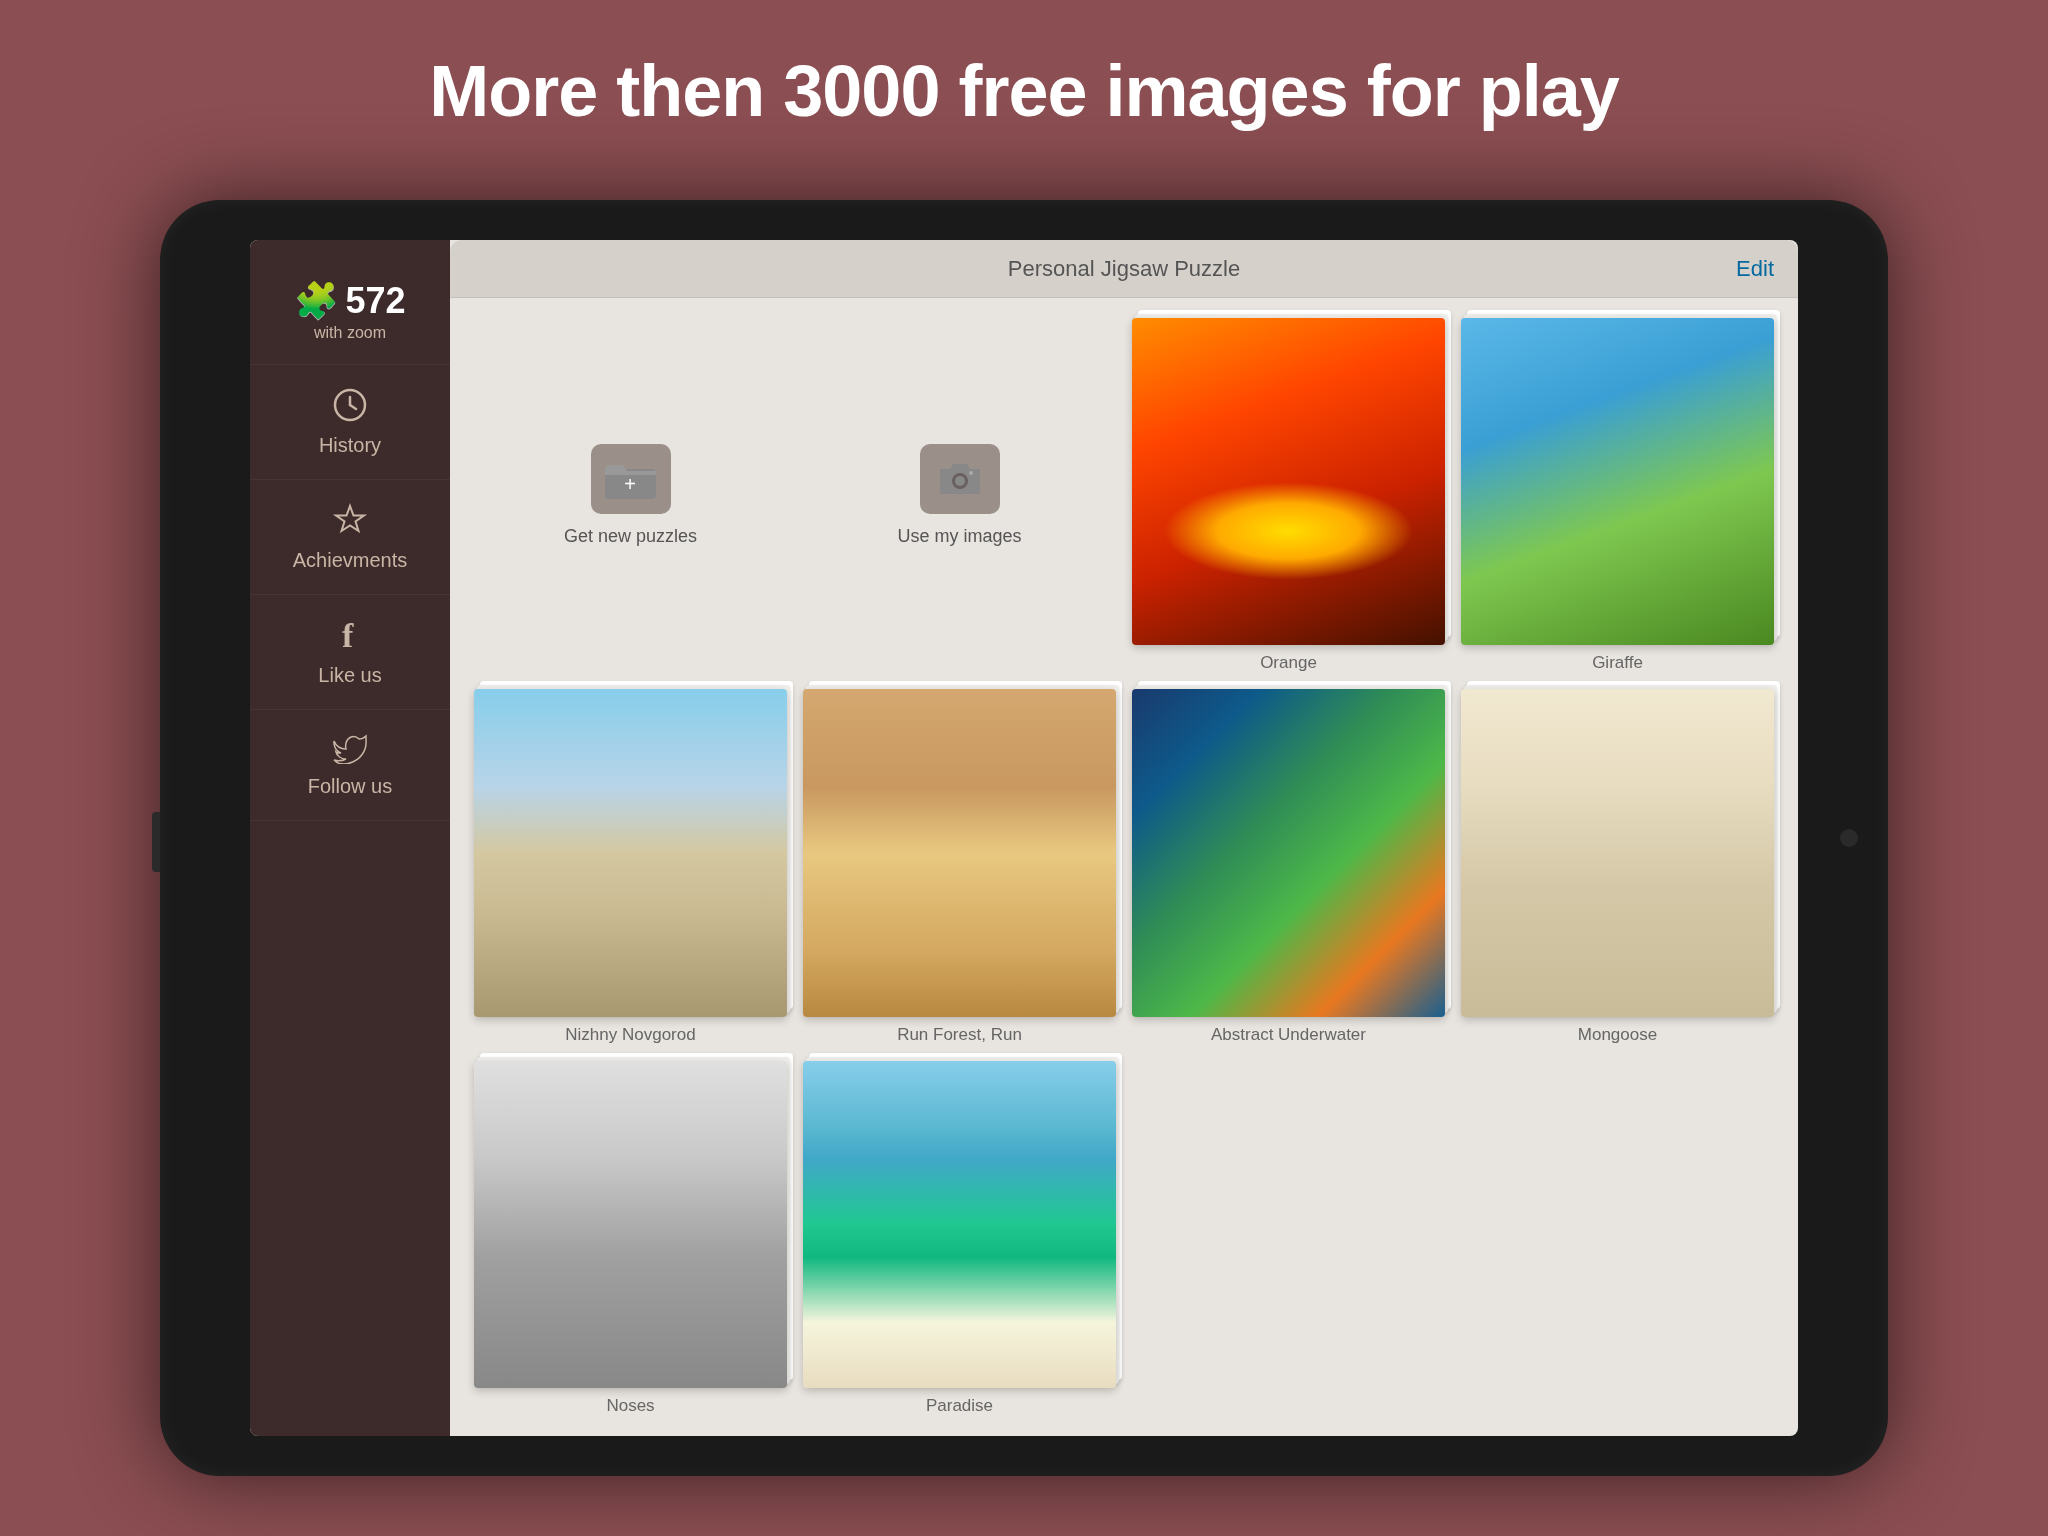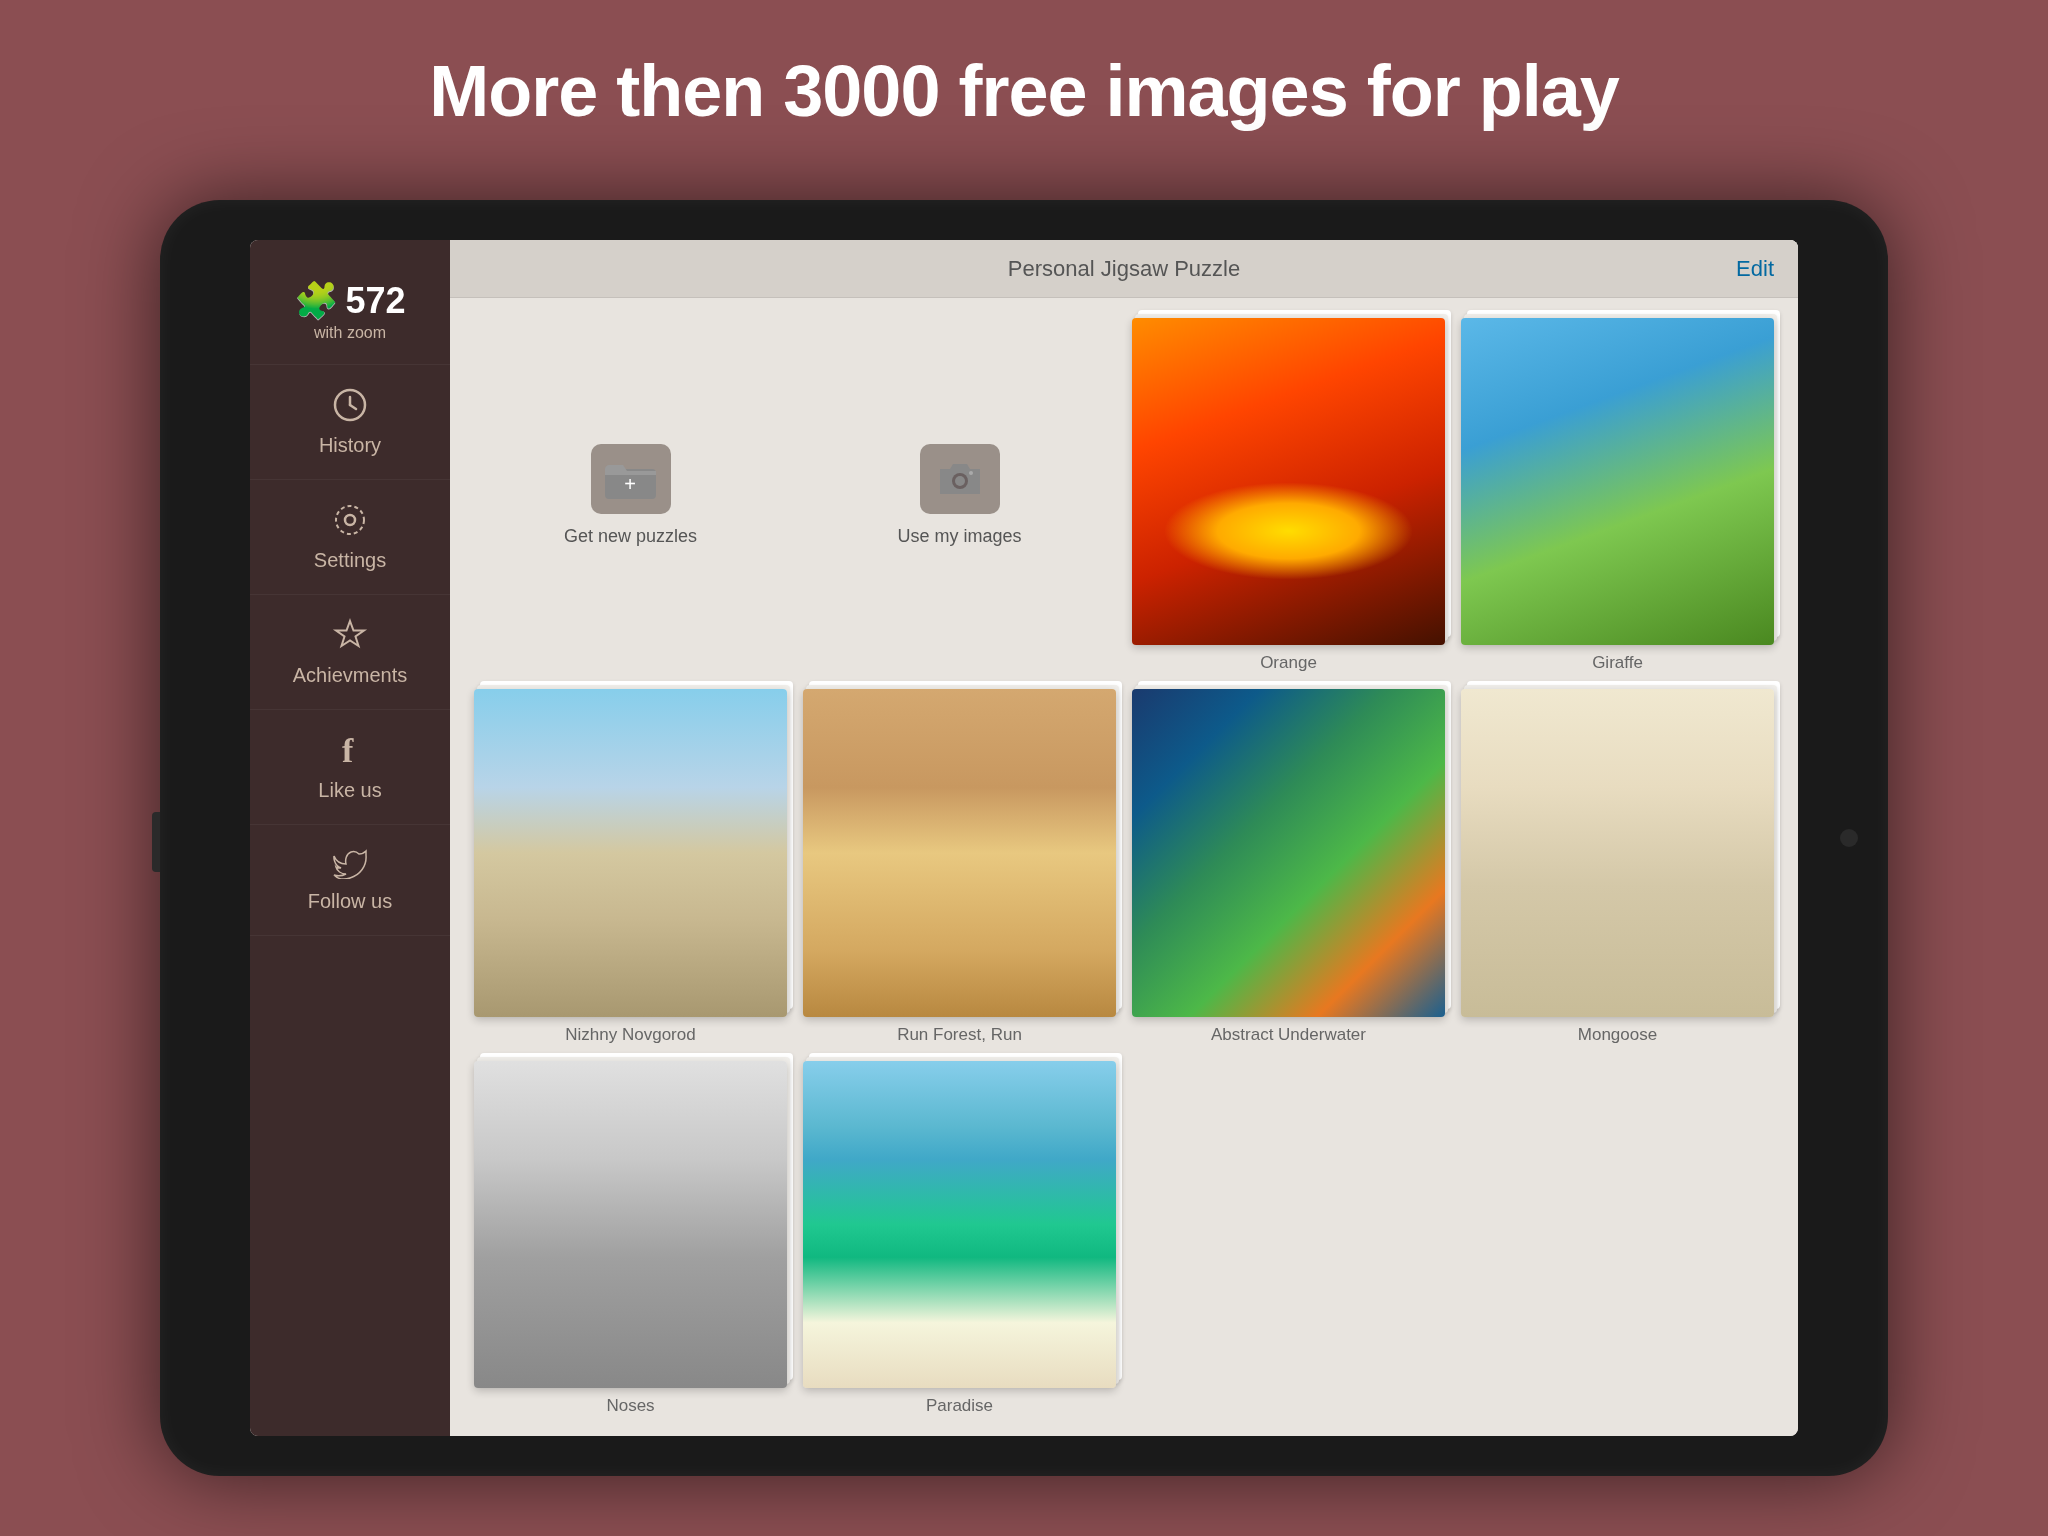--- a/index.html
+++ b/index.html
@@ -146,6 +146,7 @@
       flex-direction: column;
       background: #e8e4df;
       overflow: hidden;
+      border-radius: 12px;
     }
 
     .top-bar {

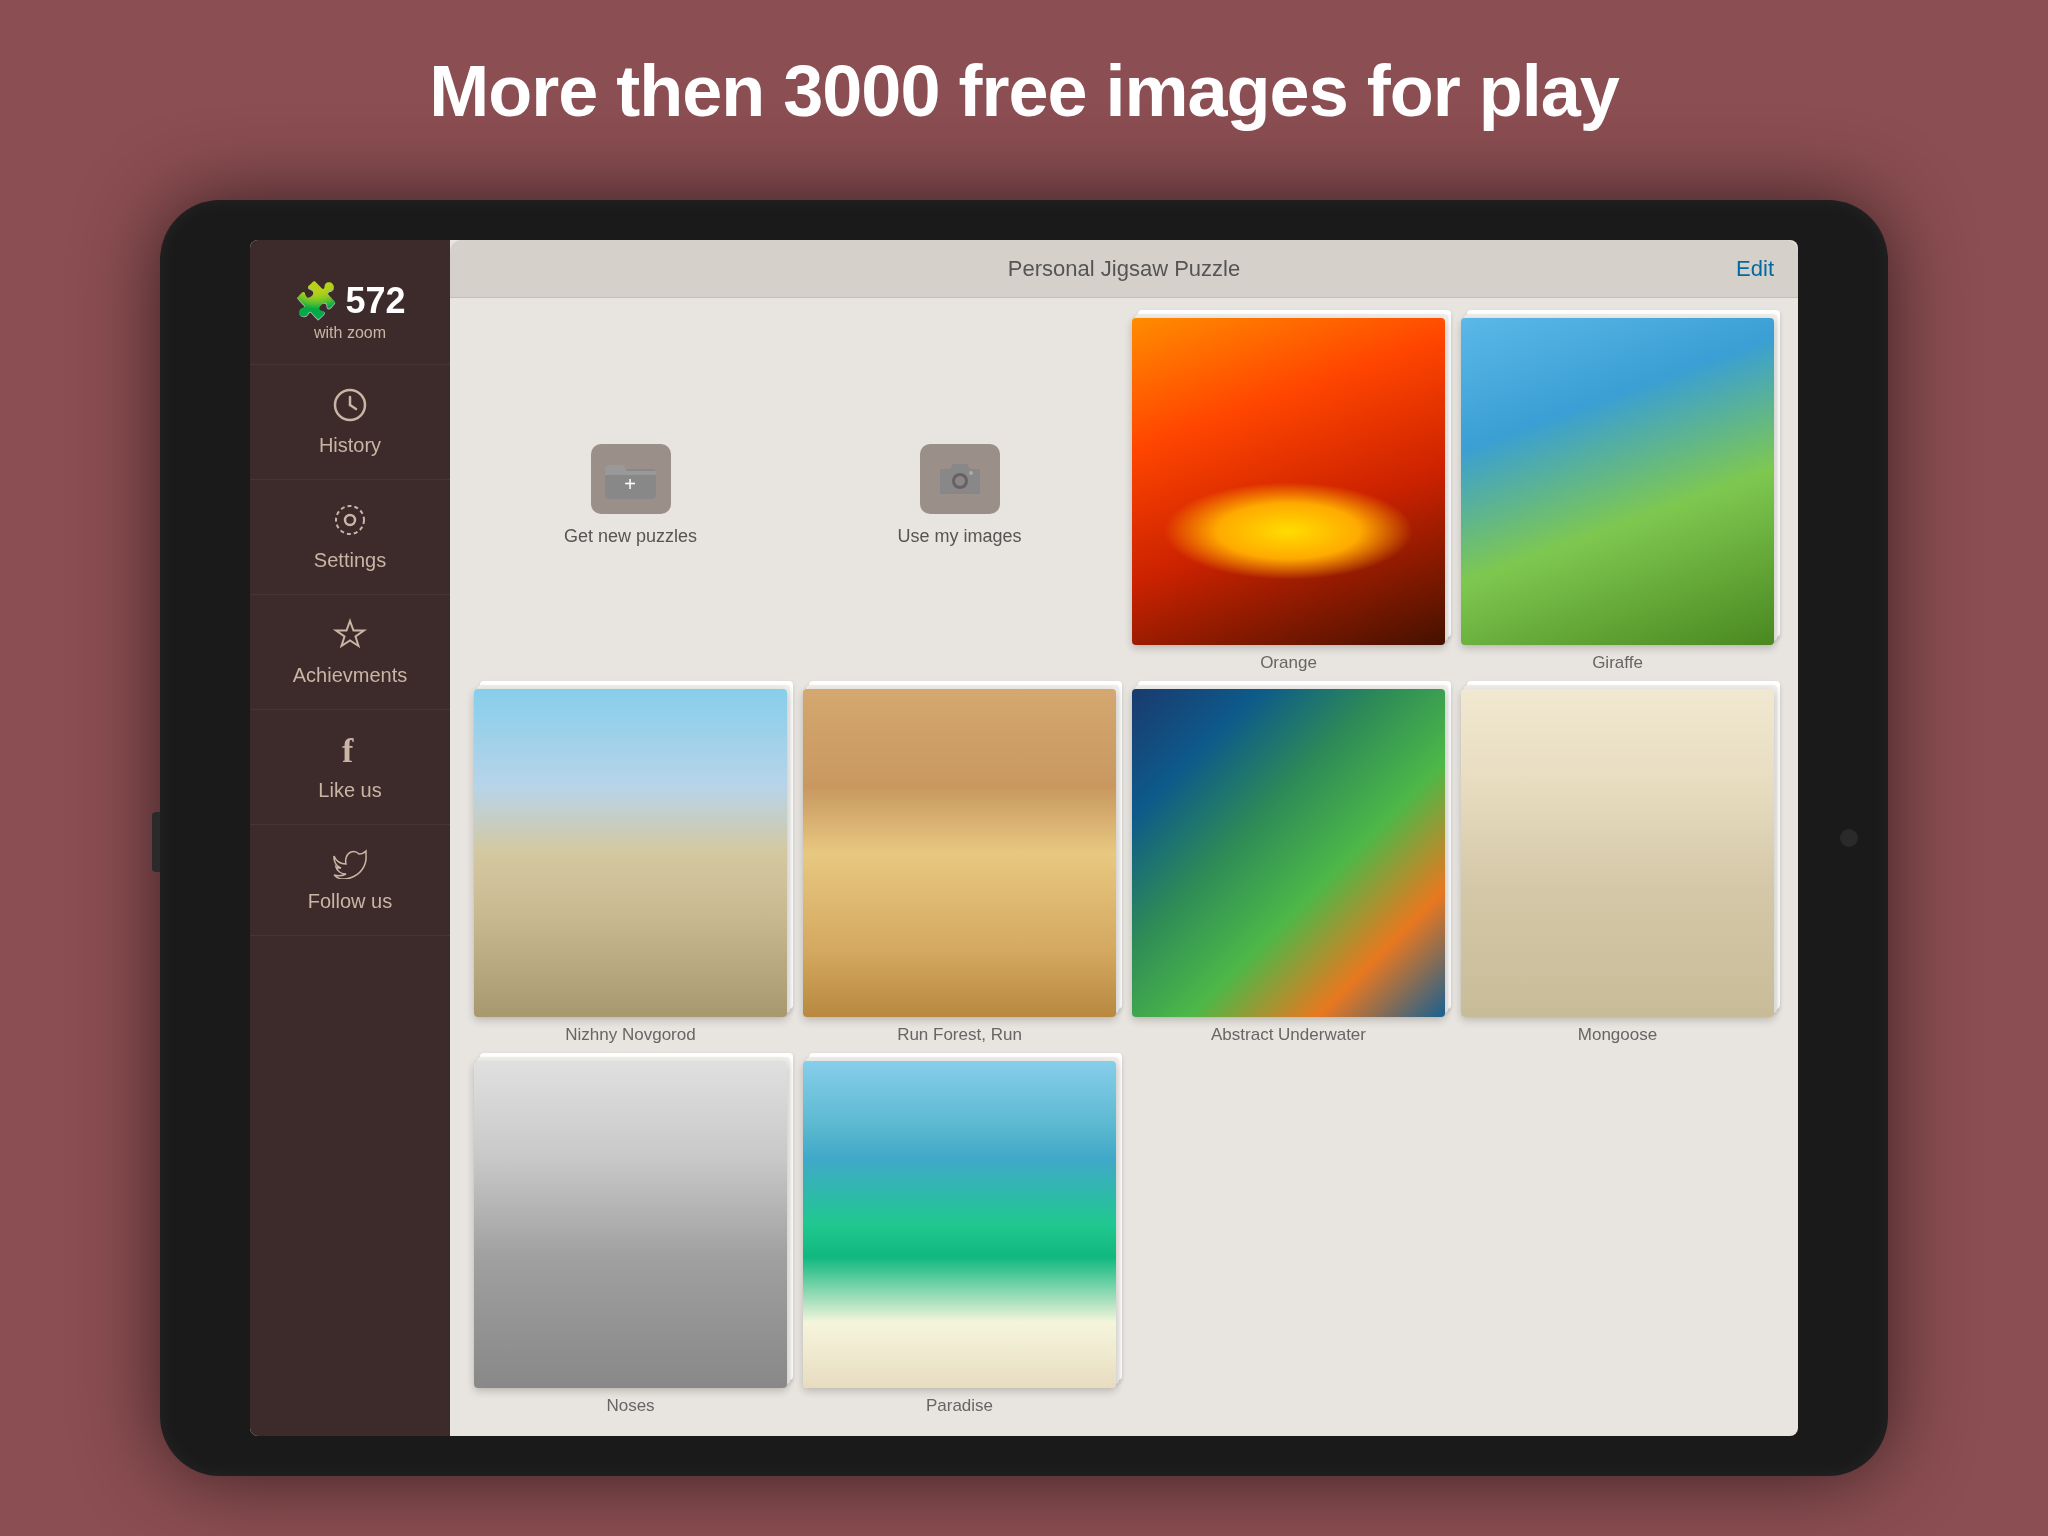--- a/index.html
+++ b/index.html
@@ -373,16 +373,6 @@
         <span class="item-label">History</span>
       </div>
 
-      <div class="sidebar-item">
-        <div class="icon-area">
-          <svg width="36" height="36" viewBox="0 0 36 36" fill="none">
-            <circle cx="18" cy="18" r="5" stroke="#c9b5a5" stroke-width="2.5" fill="none"></circle>
-            <path d="M18 4 L20 10 L16 10 Z M18 32 L20 26 L16 26 Z M4 18 L10 16 L10 20 Z M32 18 L26 16 L26 20 Z M7.5 7.5 L12 13 L9 13 Z M28.5 28.5 L24 23 L27 23 Z M7.5 28.5 L12 23 L9 23 Z M28.5 7.5 L24 13 L27 13 Z" fill="none"></path>
-            <circle cx="18" cy="18" r="14" stroke="#c9b5a5" stroke-width="2" fill="none" stroke-dasharray="4 3"></circle>
-          </svg>
-        </div>
-        <span class="item-label">Settings</span>
-      </div>
 
       <div class="sidebar-item">
         <div class="icon-area">

